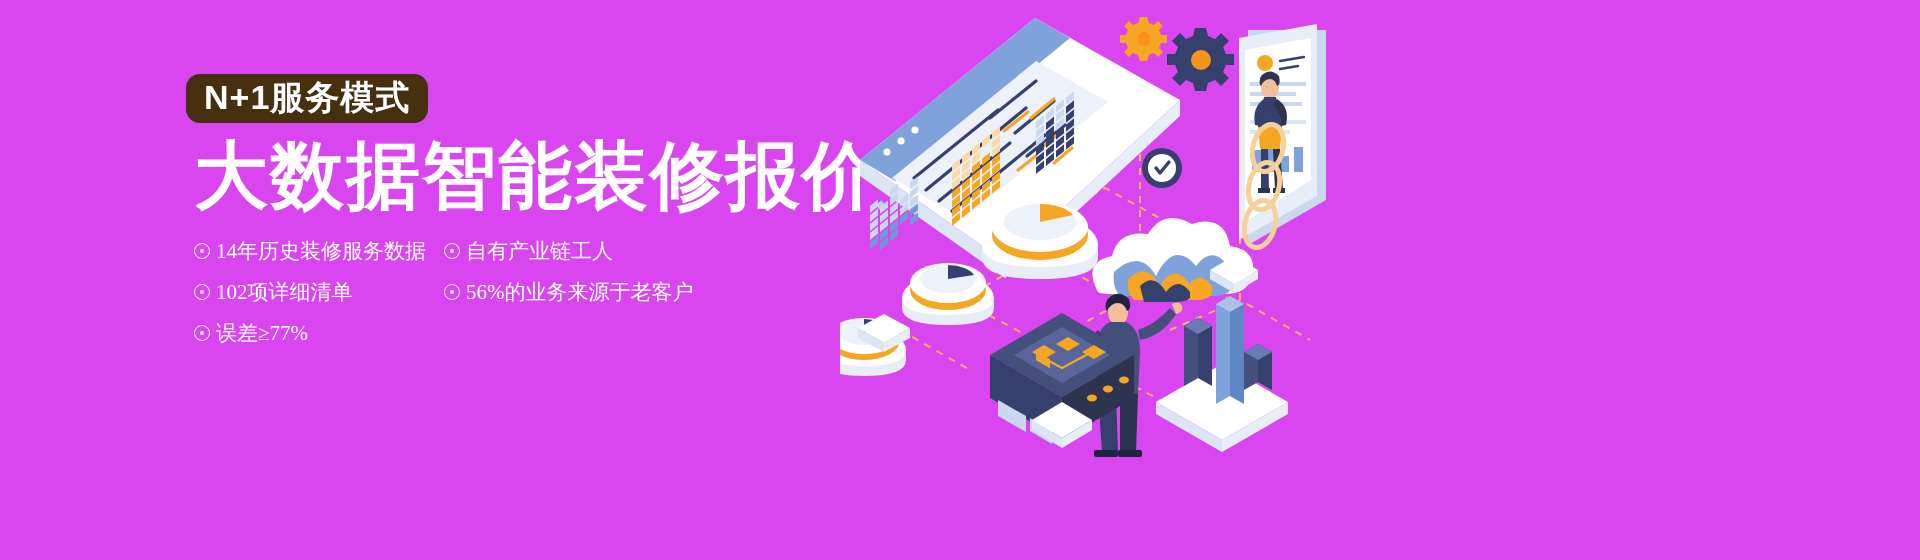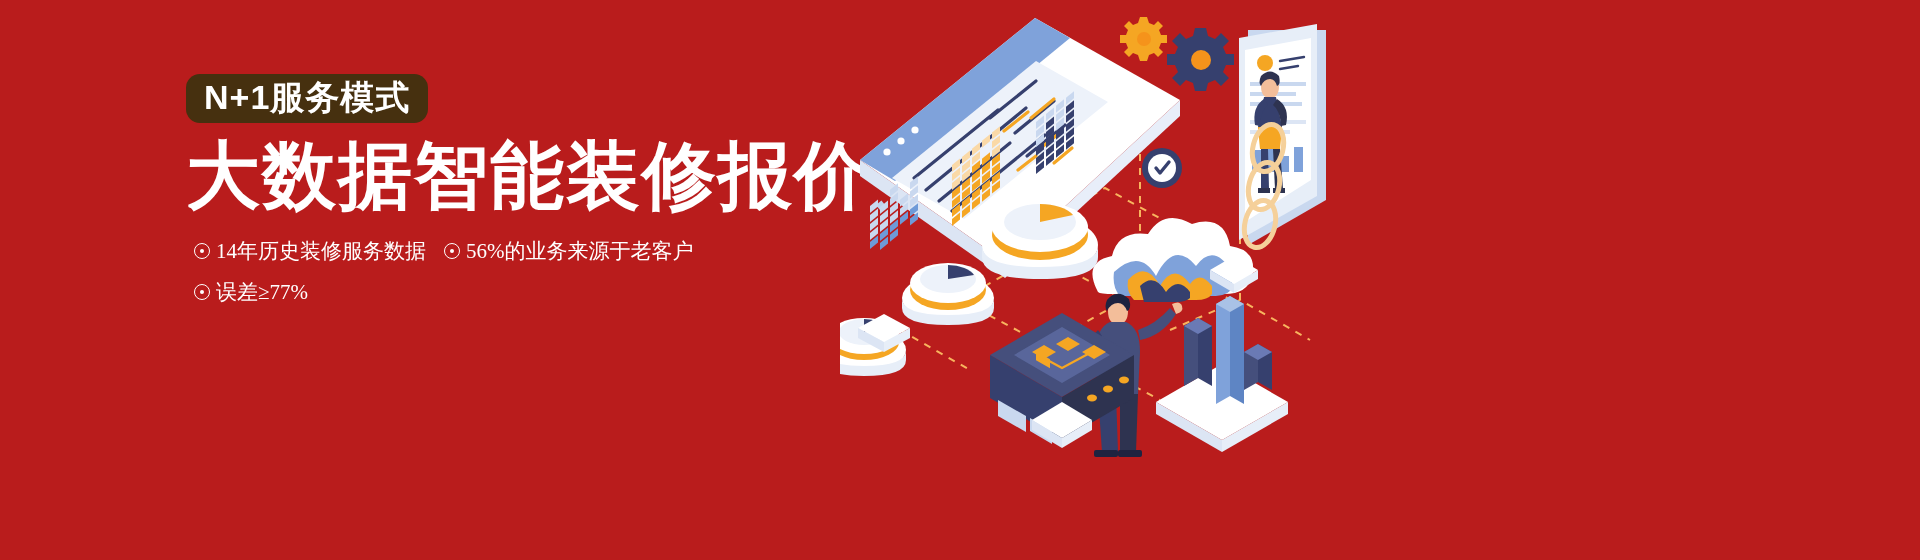--- a/index.html
+++ b/index.html
@@ -14,7 +14,7 @@
     position: relative;
     width: 1920px;
     height: 560px;
-    background: #b91c1c;
+    background: #d946ef;
     overflow: hidden;
   }
 

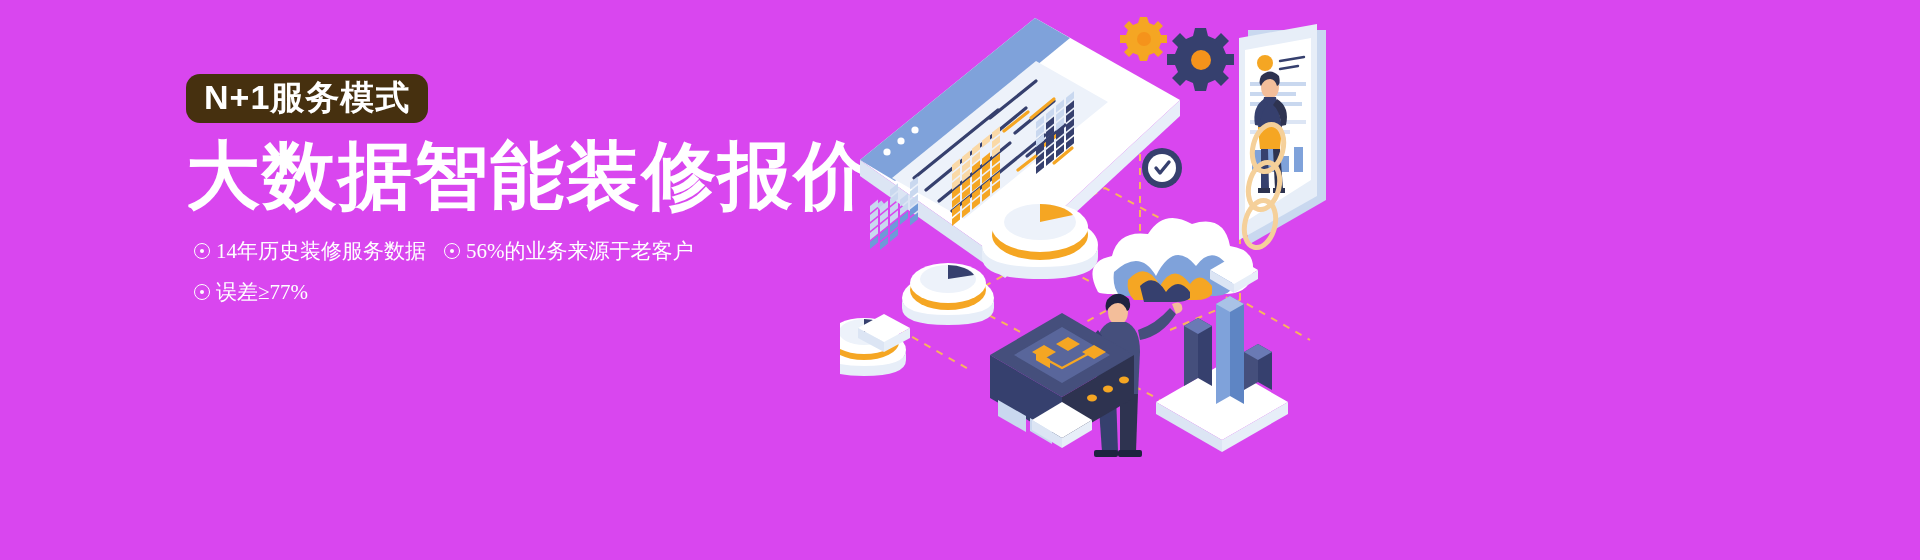--- a/index.html
+++ b/index.html
@@ -46,6 +46,7 @@
     line-height: 1.05;
     font-family: "Liberation Sans", sans-serif;
     white-space: nowrap;
+    text-align: center;
   }
 
   .features {

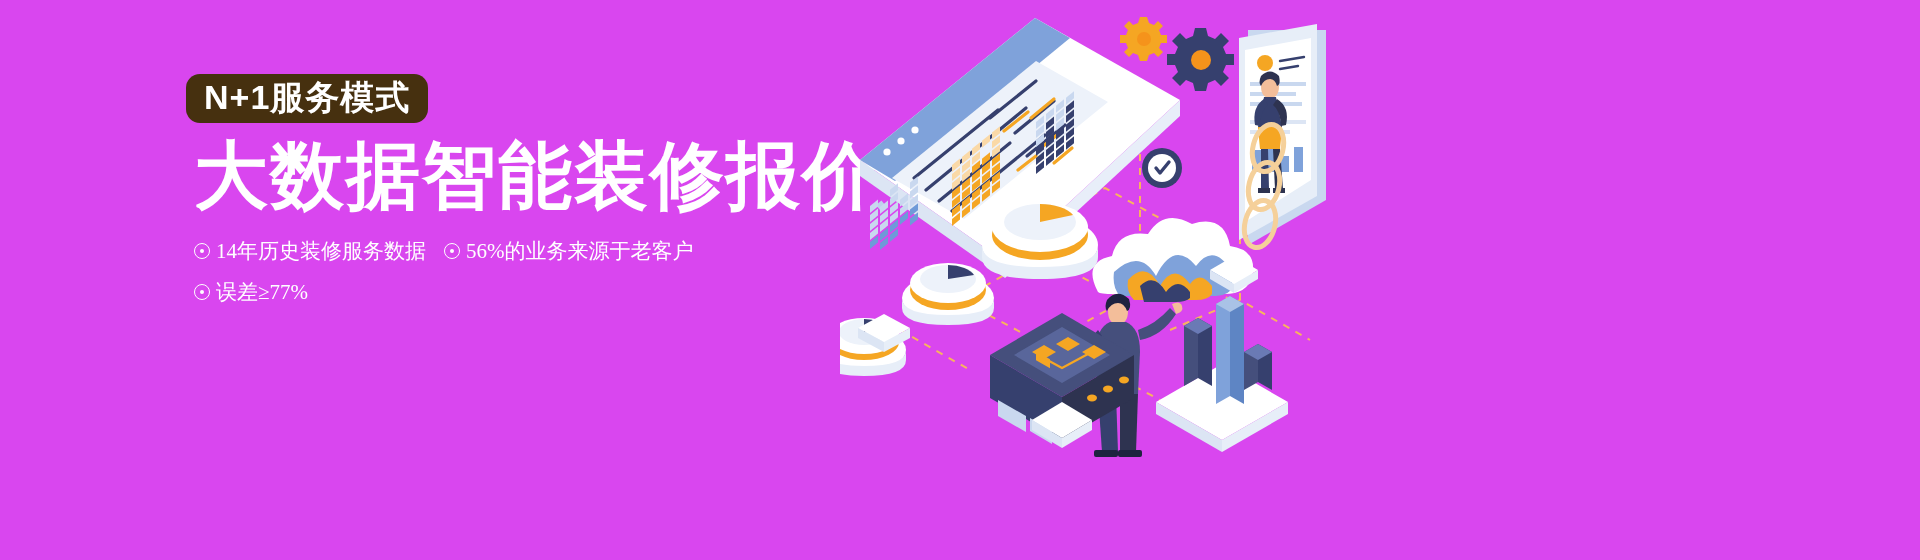--- a/index.html
+++ b/index.html
@@ -127,6 +127,10 @@
       </div>
 
       <div class="feat-col right">
+        <div class="feat">
+          <span class="feat-mark"></span>
+          <span>自有产业链工人</span>
+        </div>
         <div class="feat">
           <span class="feat-mark"></span>
           <span>56%的业务来源于老客户</span>

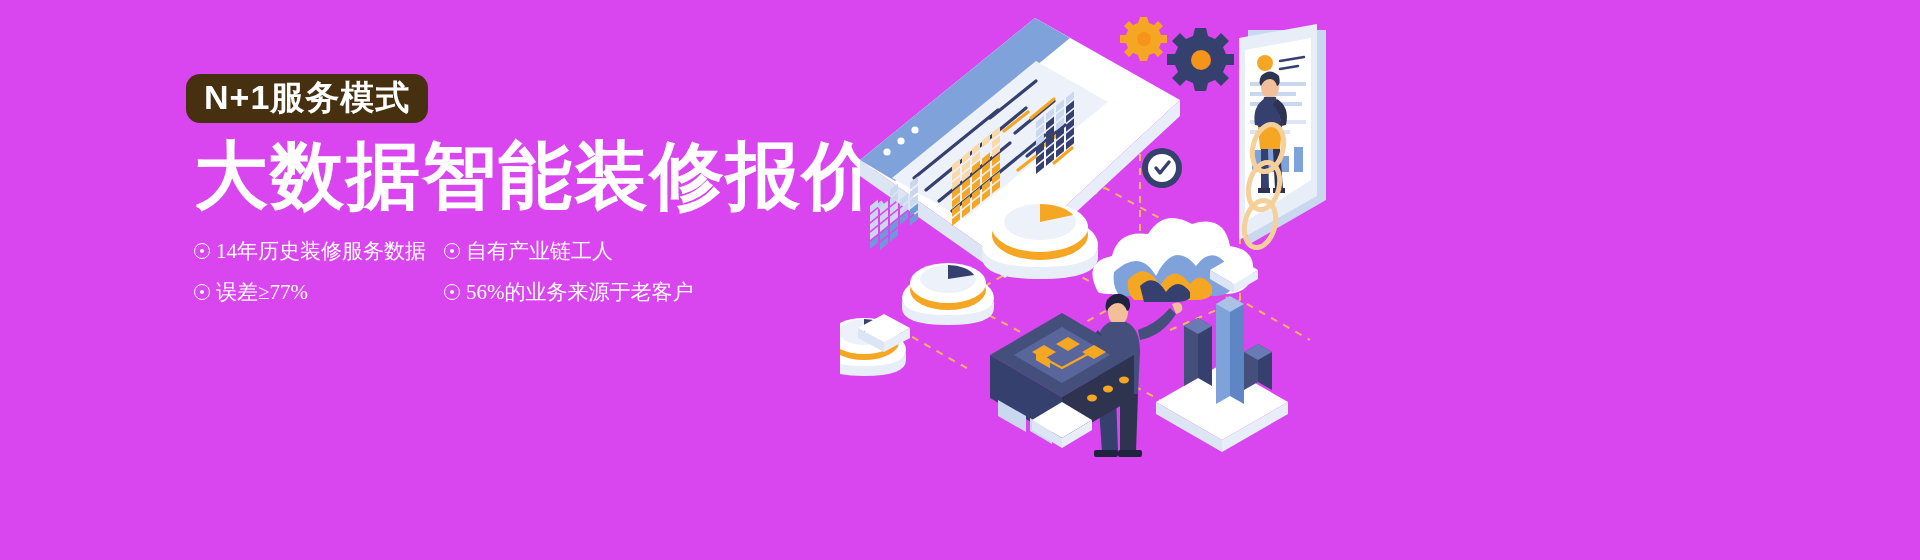--- a/index.html
+++ b/index.html
@@ -119,6 +119,10 @@
         <div class="feat">
           <span class="feat-mark"></span>
           <span>14年历史装修服务数据</span>
+        </div>
+        <div class="feat">
+          <span class="feat-mark"></span>
+          <span>102项详细清单</span>
         </div>
         <div class="feat">
           <span class="feat-mark"></span>

